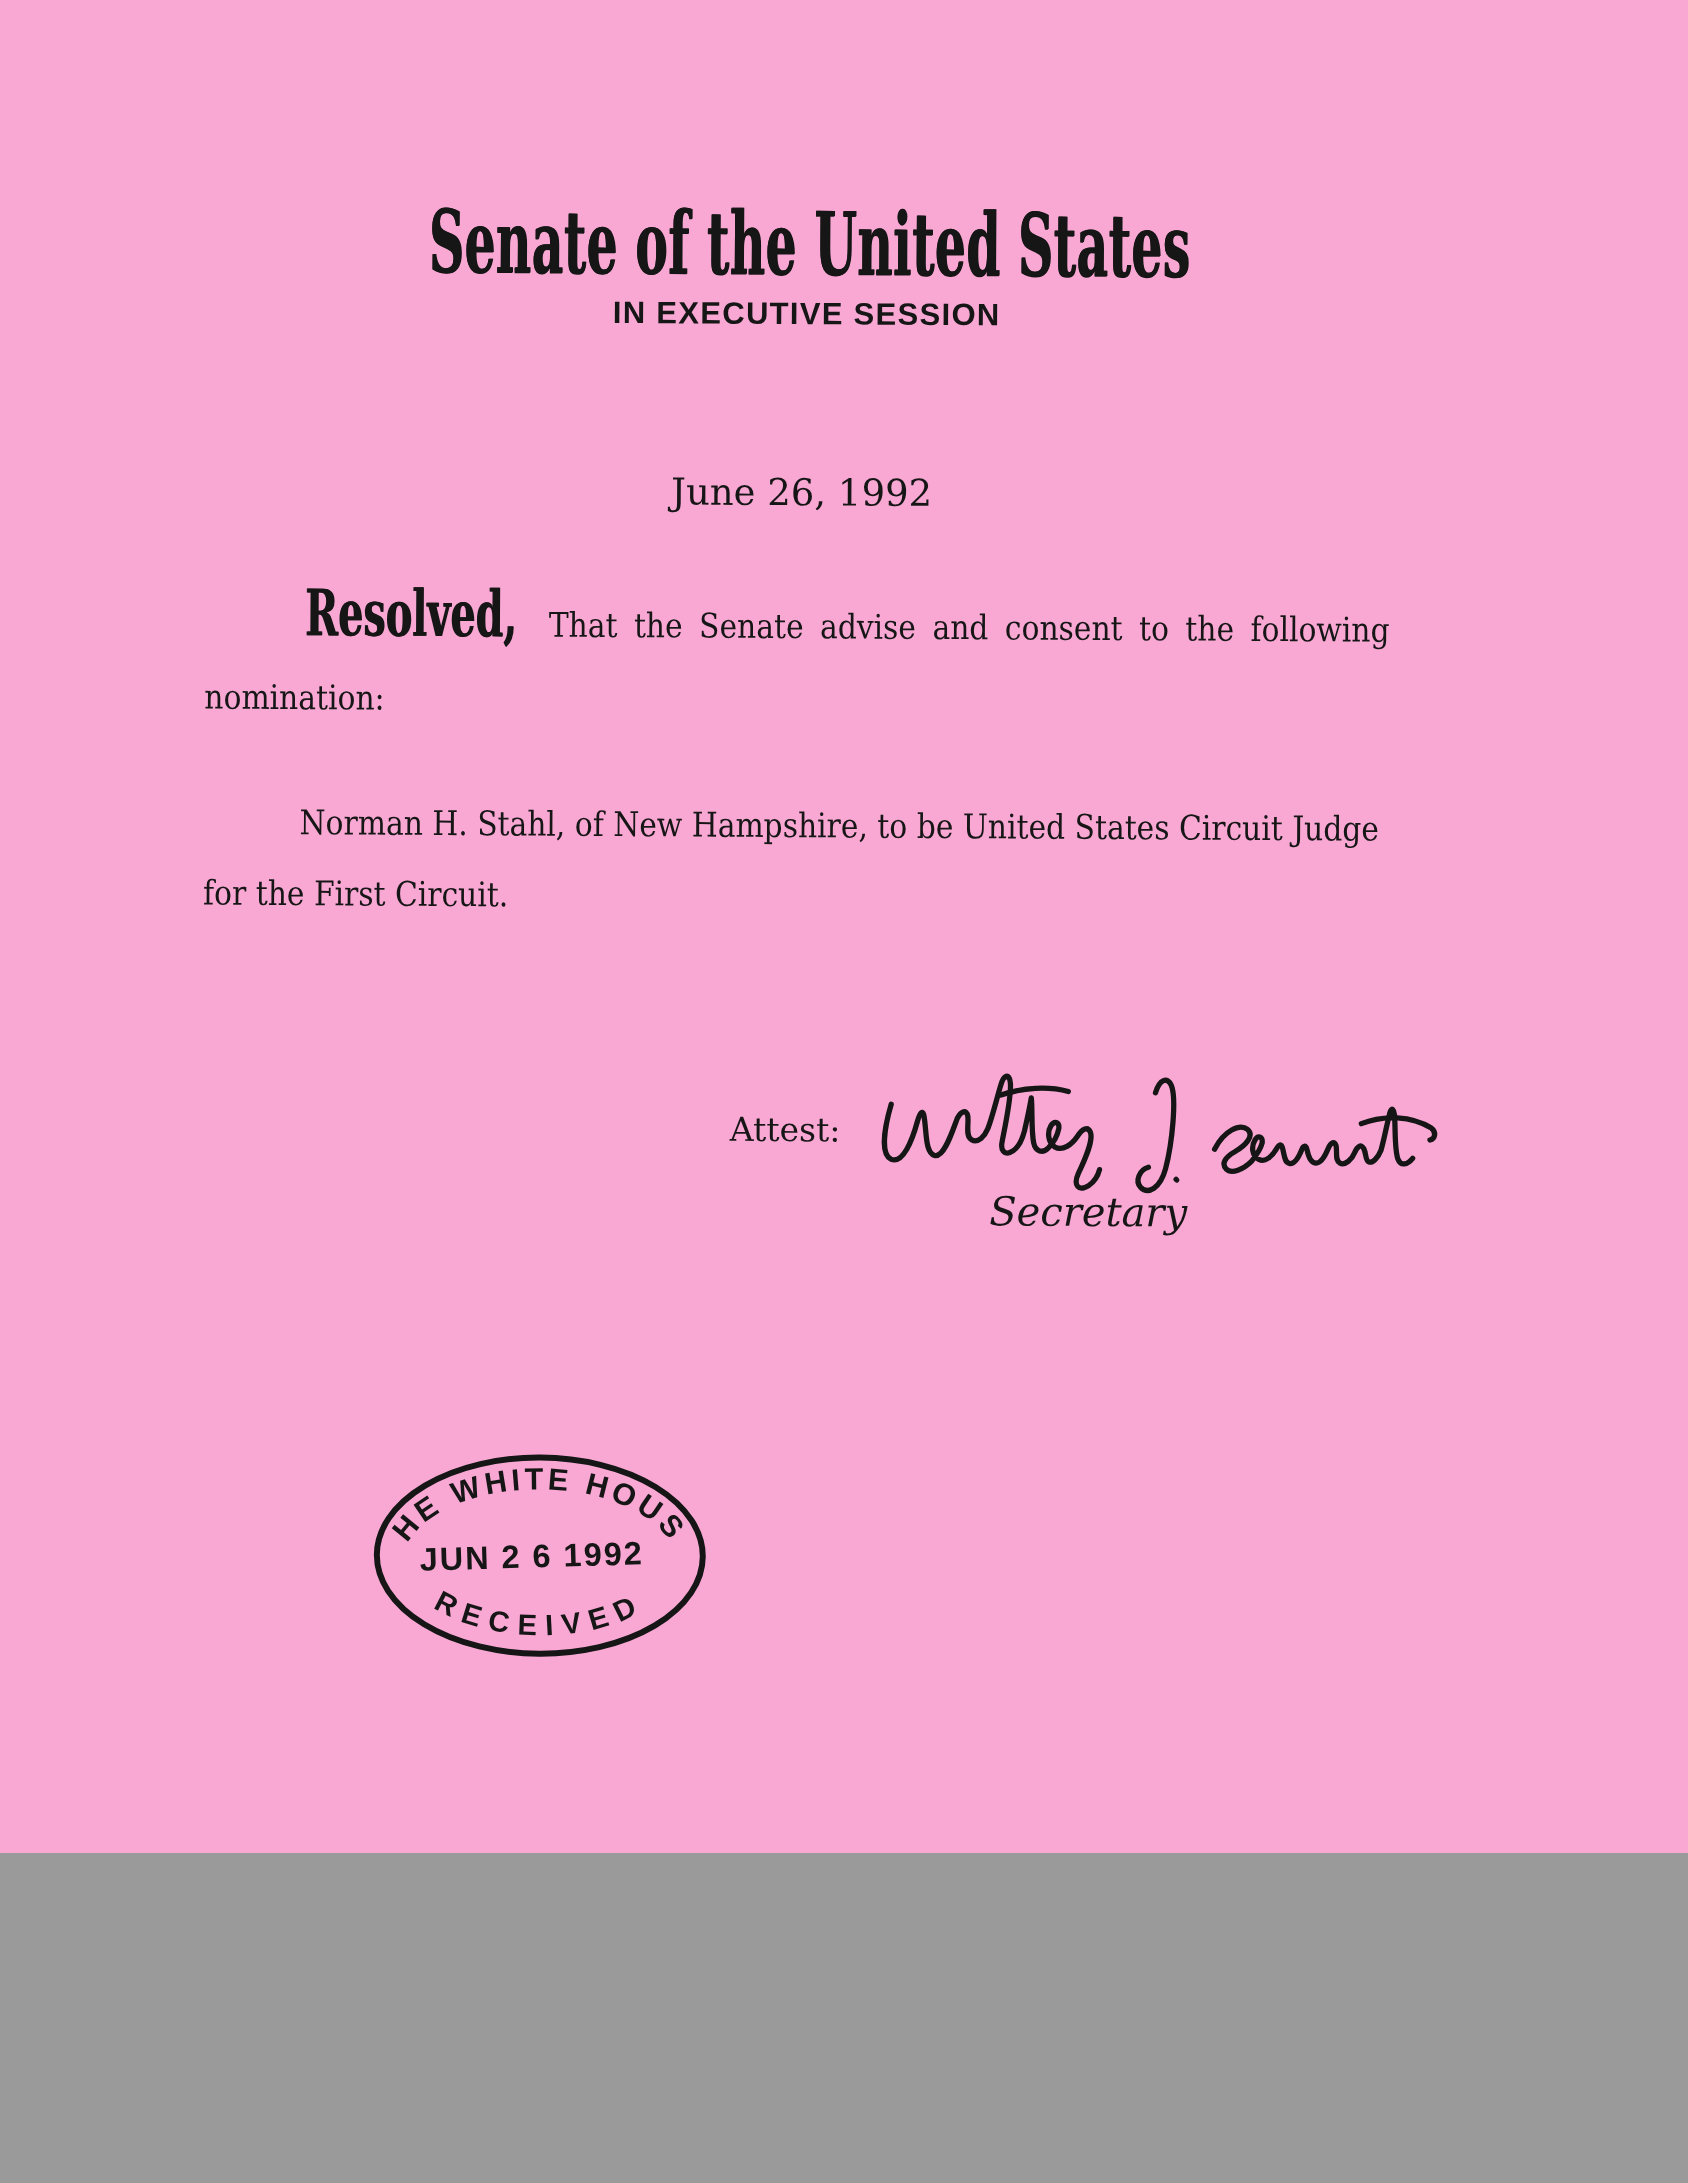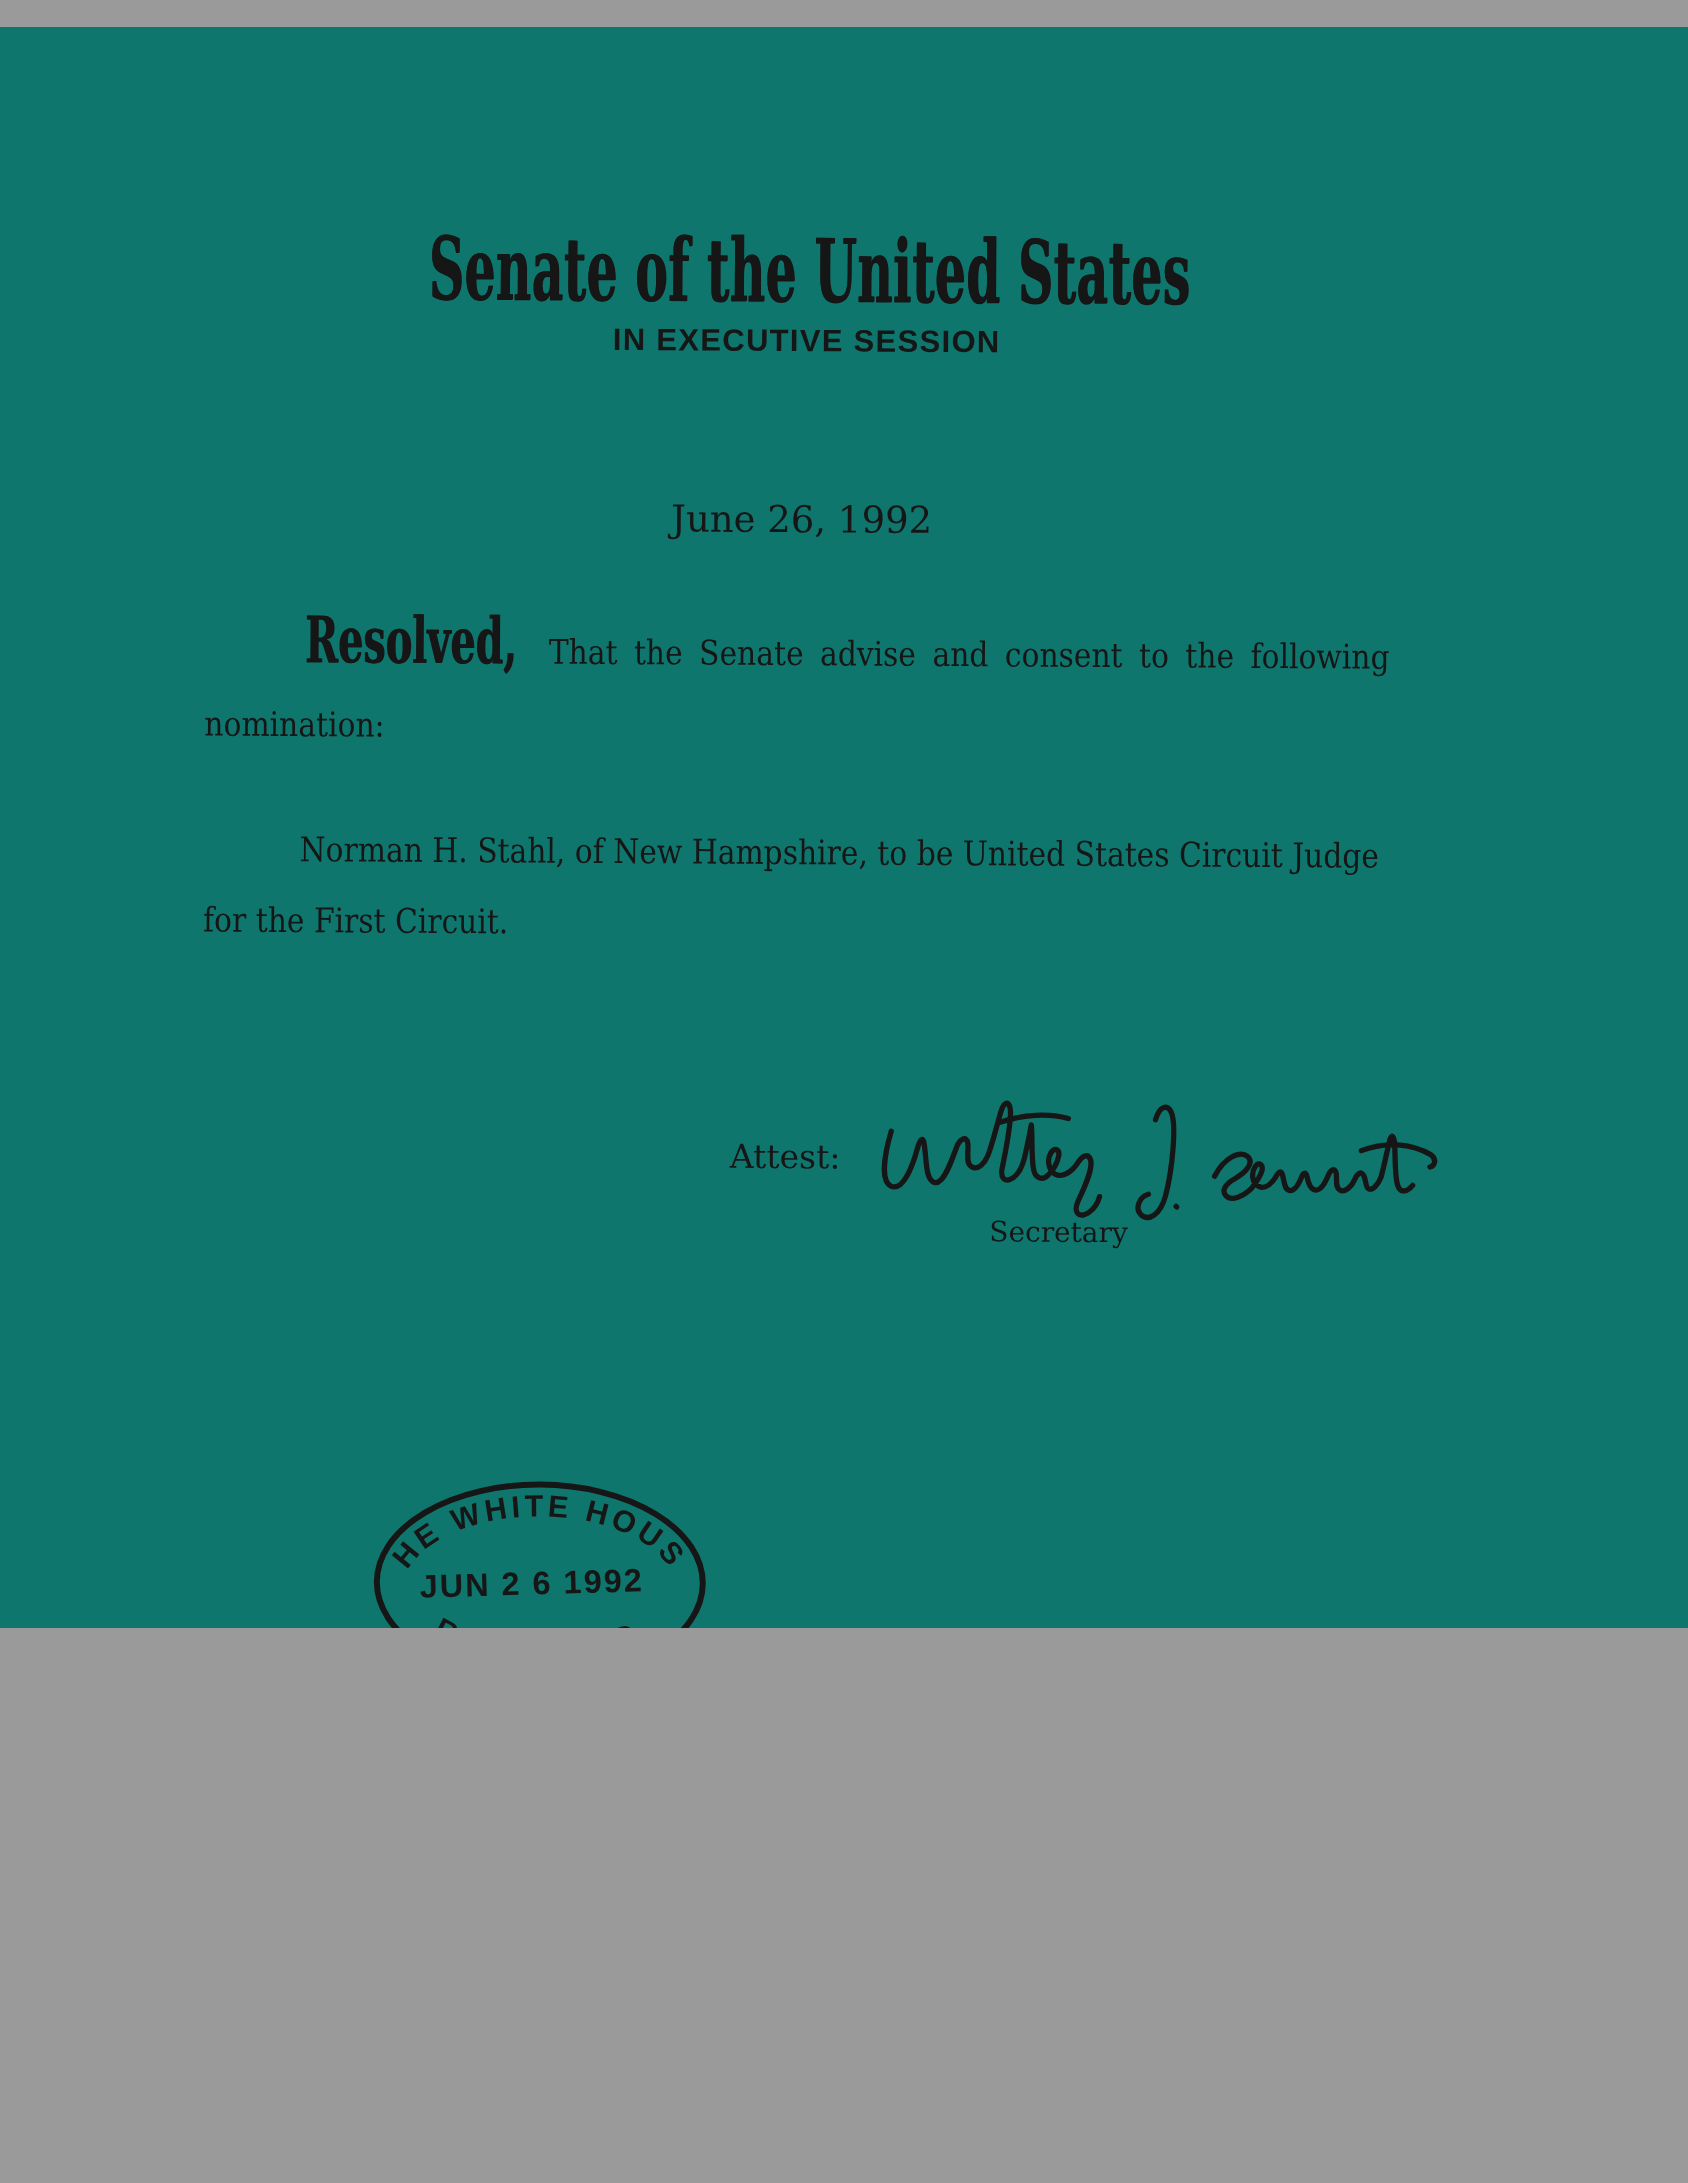--- a/index.html
+++ b/index.html
@@ -5,12 +5,11 @@
   html,body { margin:0; padding:0; background:#9a9a9a; }
   .page {
     position:relative;
-    width:1688px; height:1601px;
-    background:#0f766e;
+    width:1688px; height:1853px;
+    background:#f9a8d4;
     overflow:hidden;
     font-family:"DejaVu Serif", serif;
     color:#161616;
-    margin-top:27px;
   }
   .content { position:absolute; inset:0; transform:rotate(0.35deg); transform-origin:278px 596px; }
 

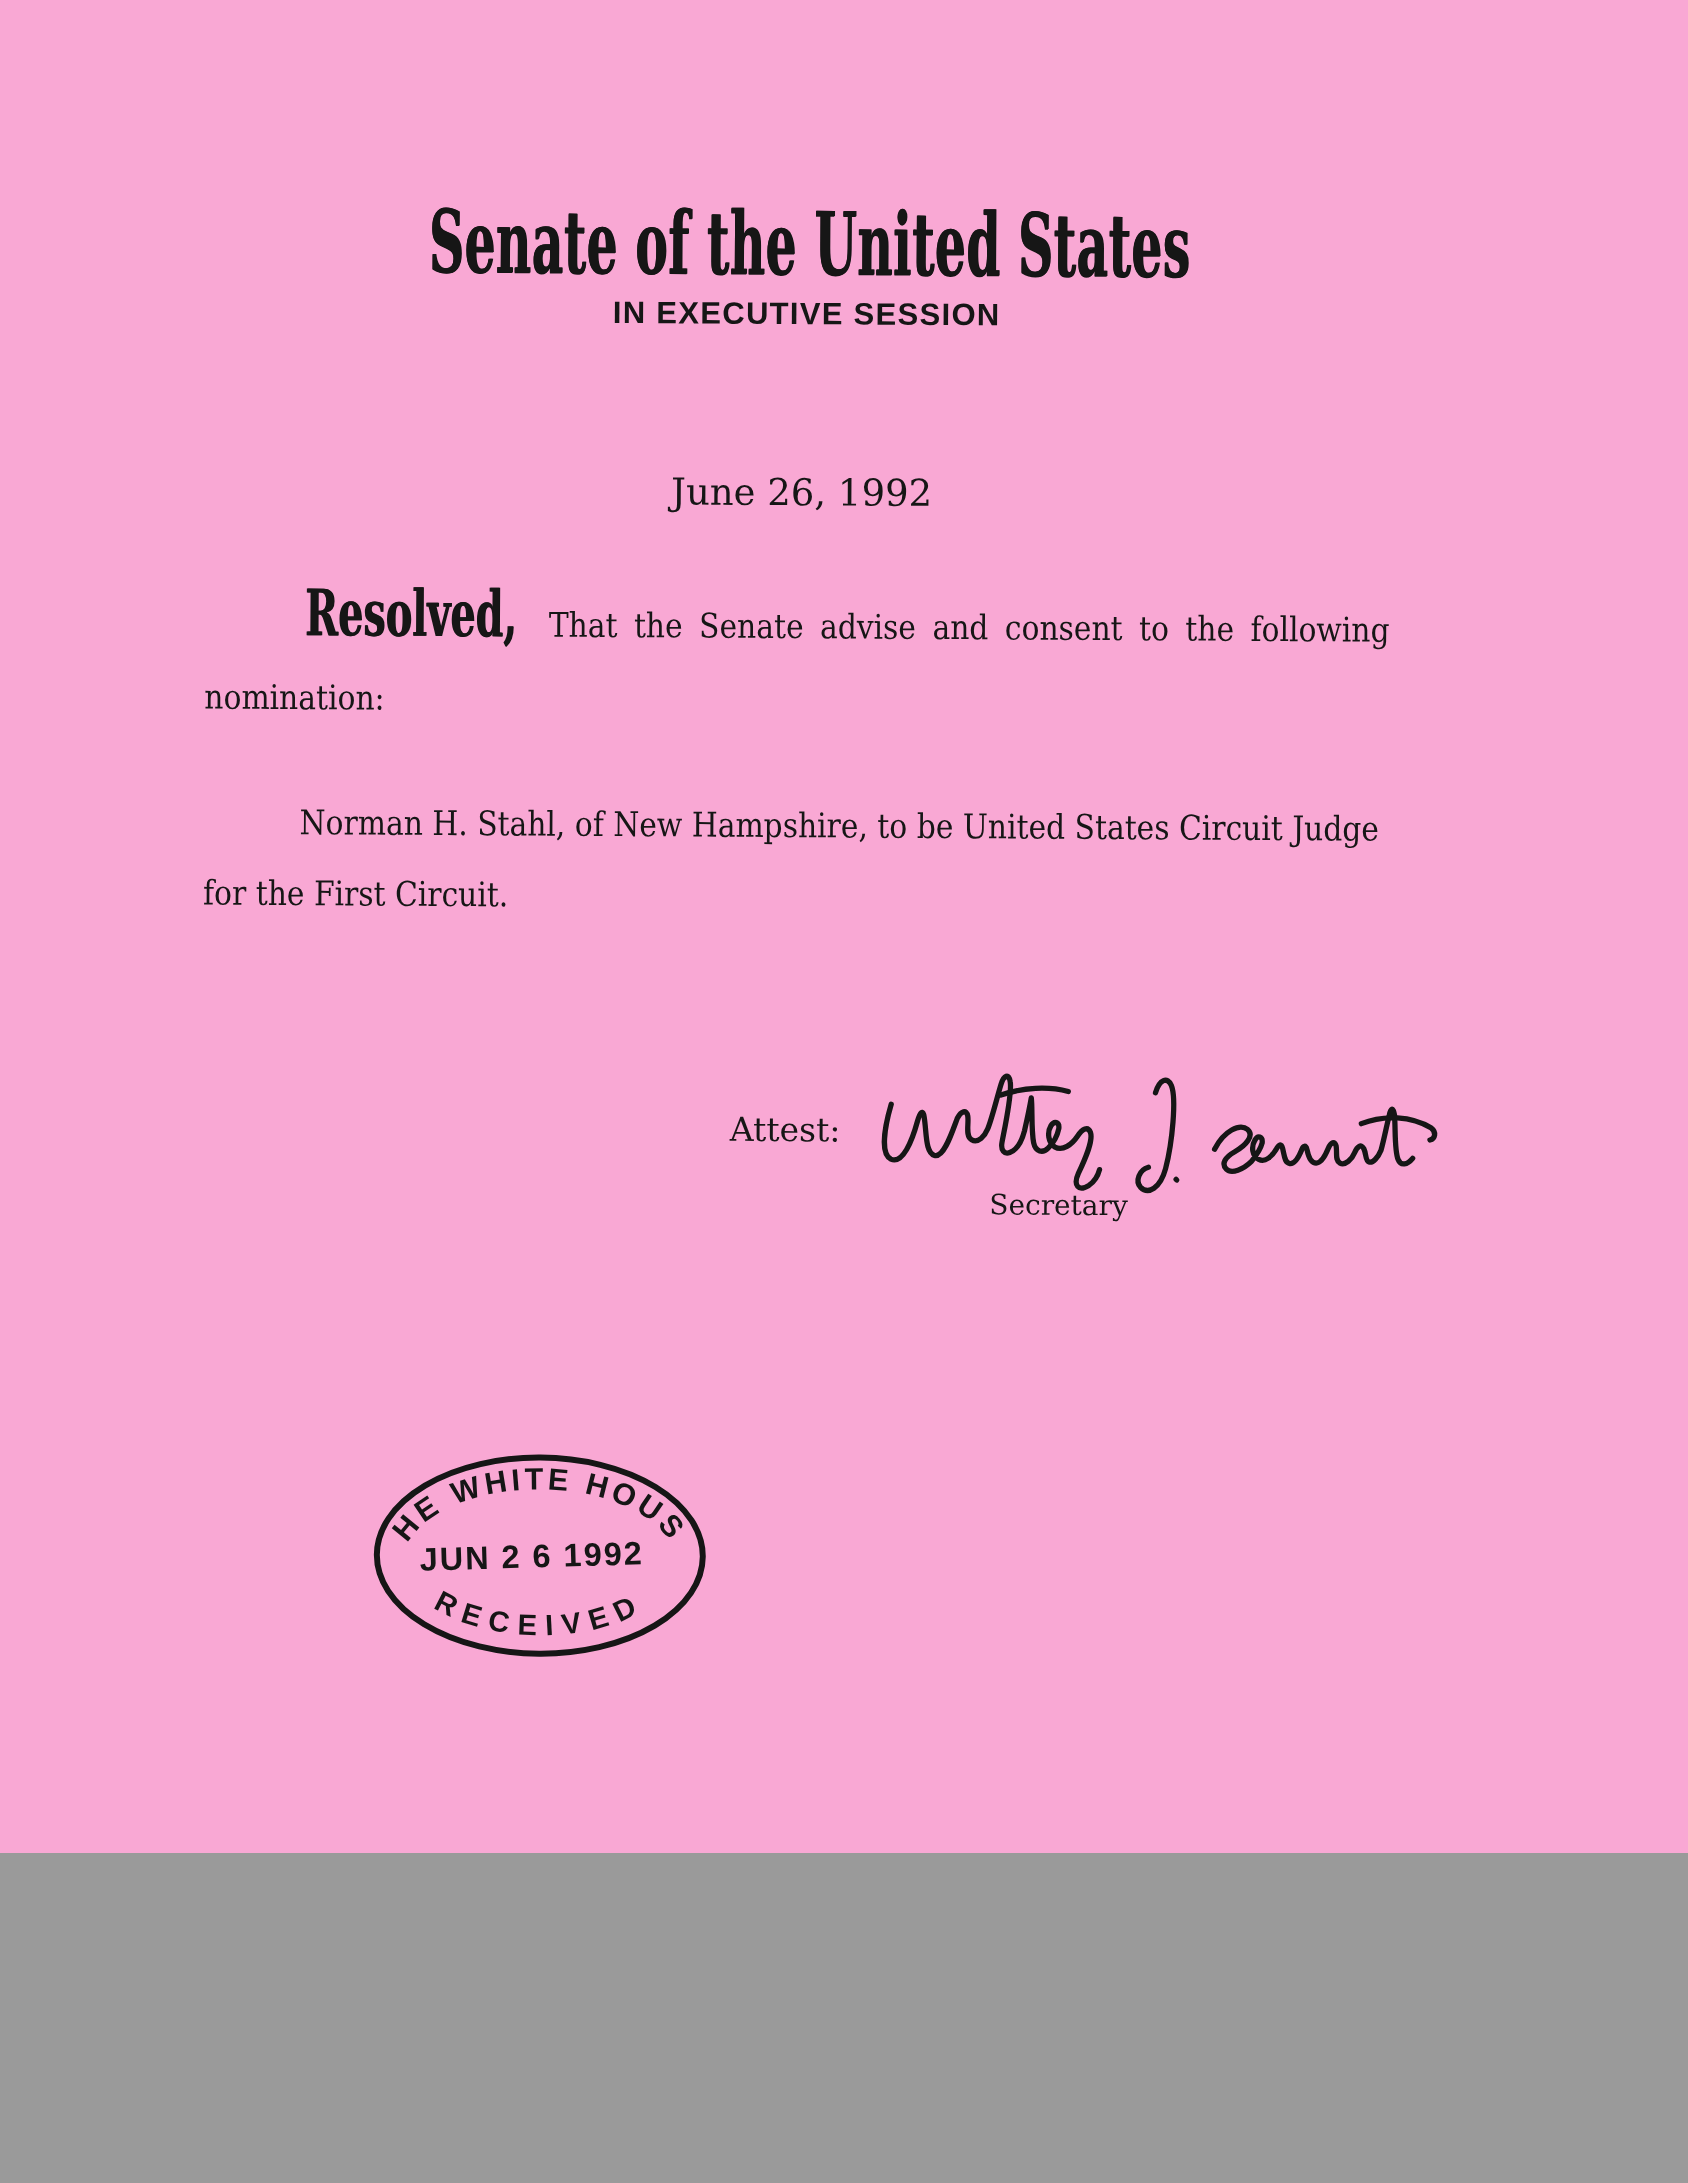--- a/index.html
+++ b/index.html
@@ -63,7 +63,7 @@
   .signature { top:1051px; left:874px; }
   .secretary {
     top:1184px; left:993px;
-    font-size:28px; 
+    font-size:40px; font-style:italic;
   }
 
   .stamp { top:1448px; left:372px; }

